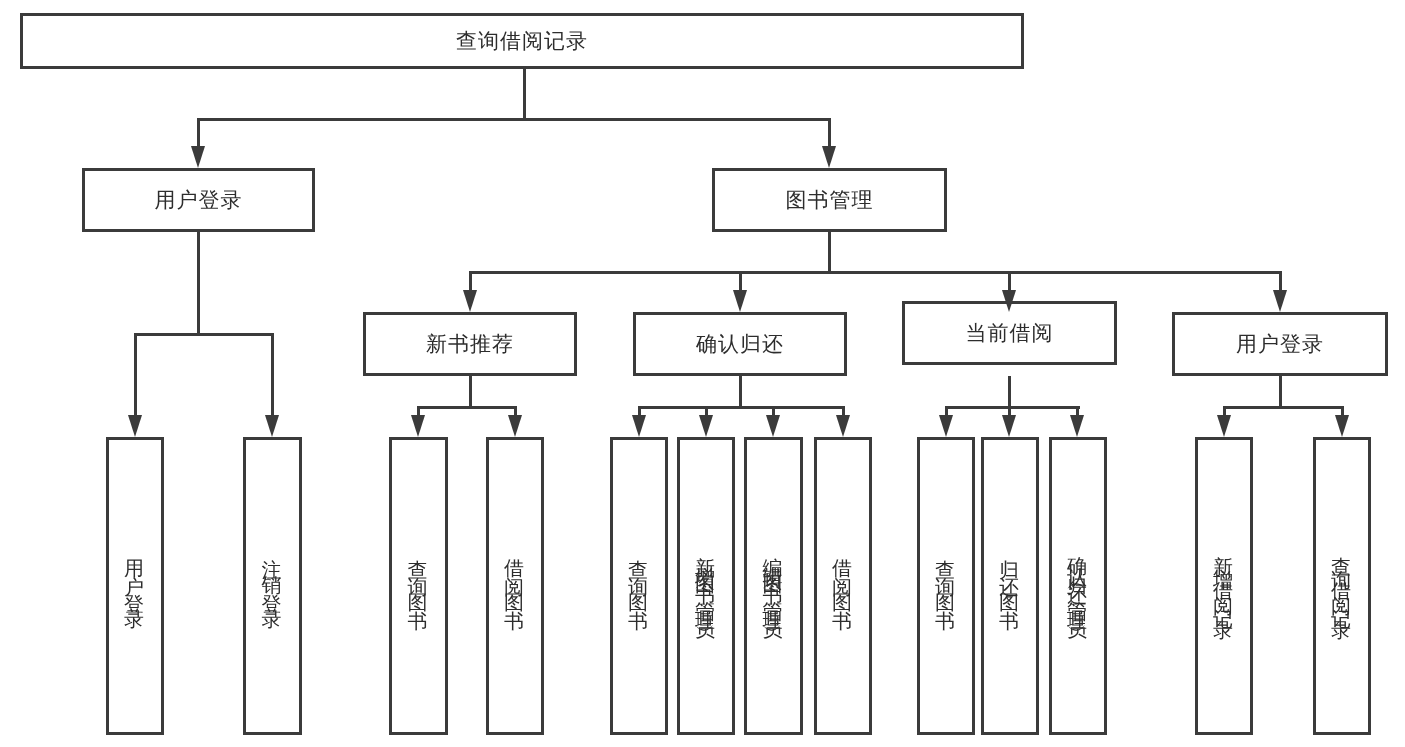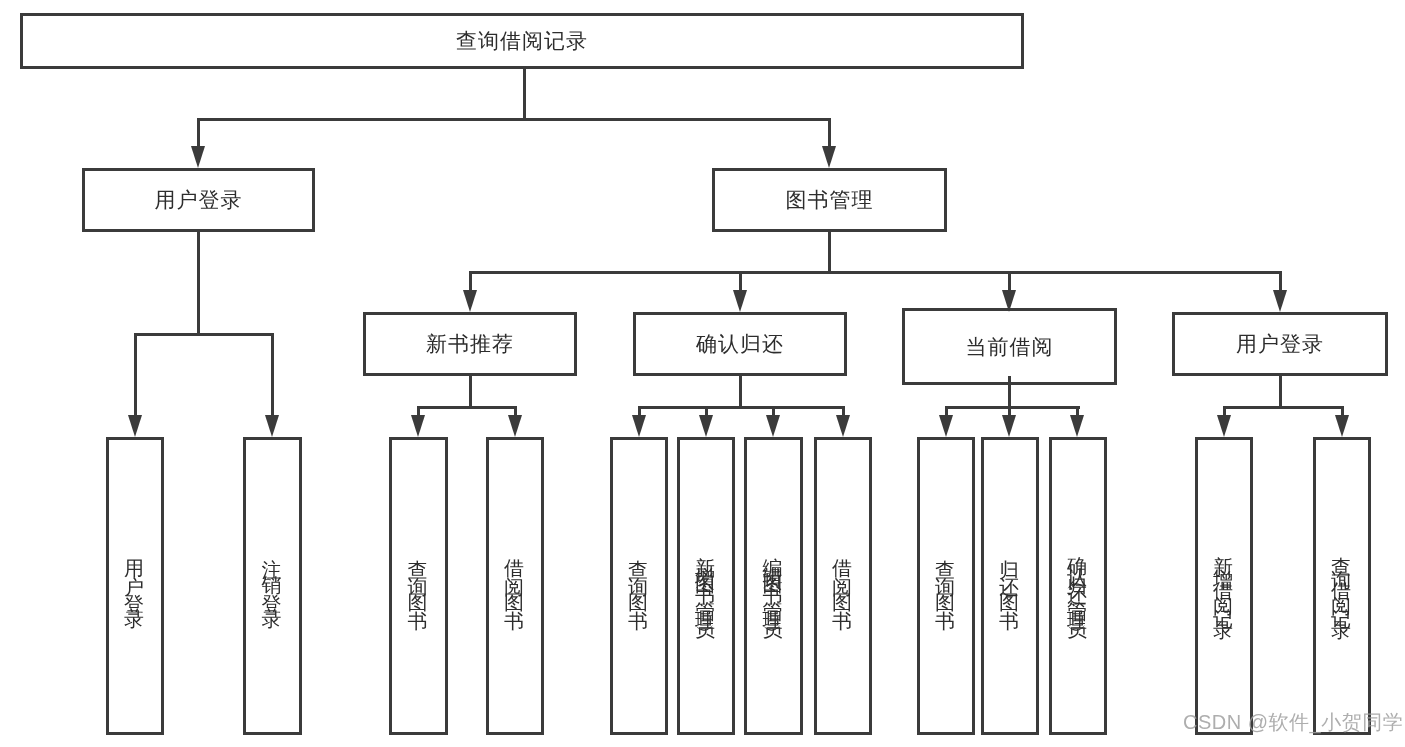--- a/index.html
+++ b/index.html
@@ -63,7 +63,7 @@
     <span>确认归还</span>
   </div>
 
-  <div class="box" style="left:902px;top:308px;width:215px;height:77px">
+  <div class="box" style="left:902px;top:301px;width:215px;height:64px">
     <span>当前借阅</span>
   </div>
 

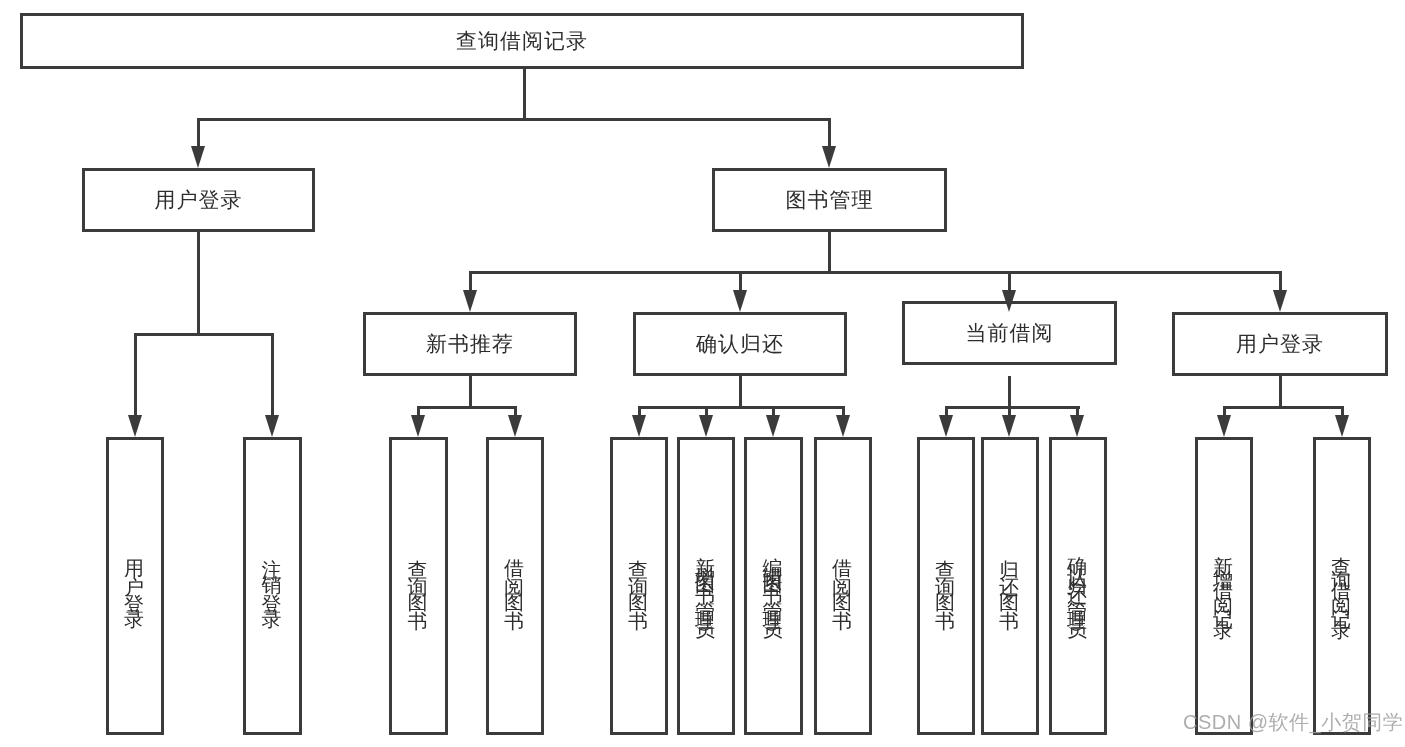--- a/index.html
+++ b/index.html
@@ -182,7 +182,6 @@
   <div class="vline" style="left:1341px;top:409px;height:10px"></div>
   <div class="ahead" style="left:1335px;top:415px"></div>
 
-  <div class="watermark">CSDN @软件_小贺同学</div>
 
 </div>
 

